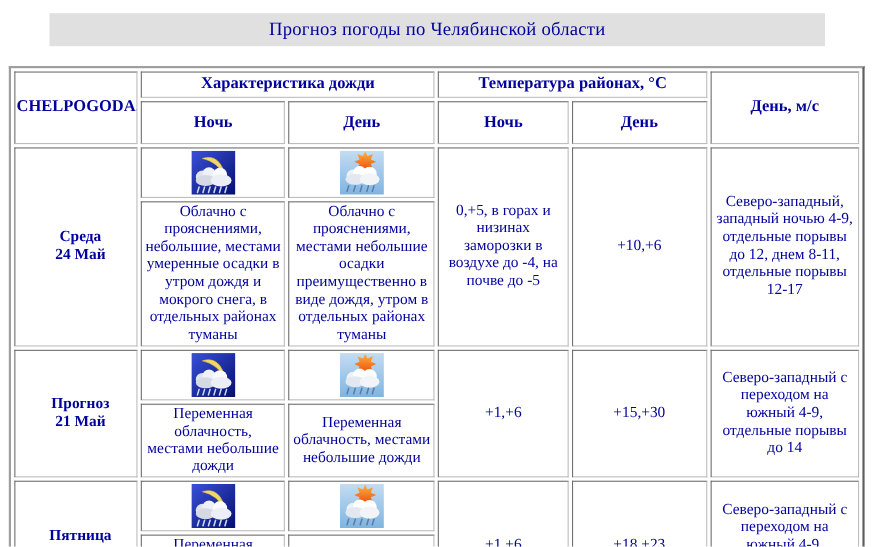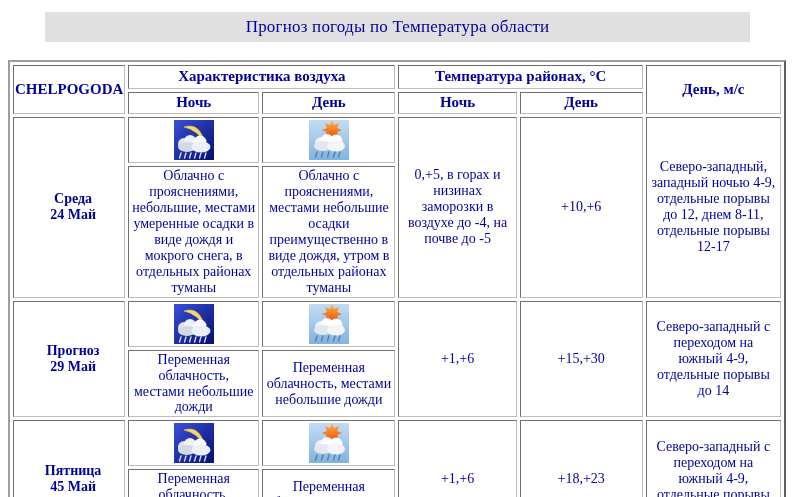--- a/index.html
+++ b/index.html
@@ -95,7 +95,7 @@
 
 <div class="page">
 
-  <div class="title-bar">Прогноз погоды по Температура области</div>
+  <div class="title-bar">Прогноз погоды по Челябинской области</div>
 
   <table class="forecast">
     <colgroup>

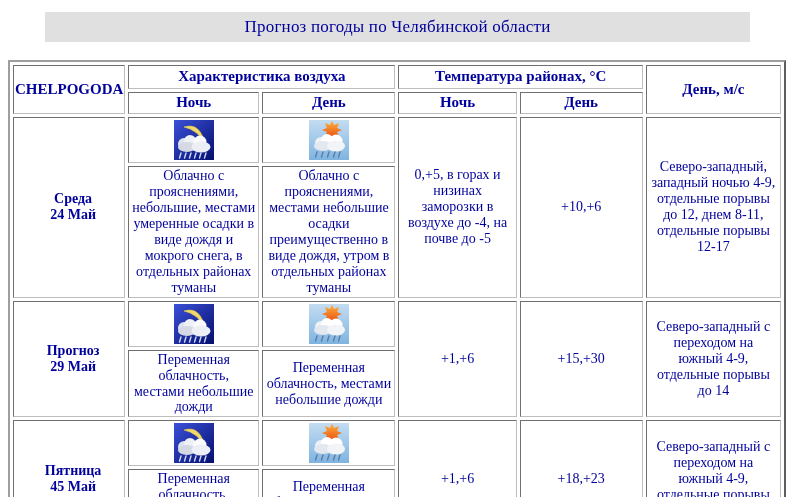--- a/index.html
+++ b/index.html
@@ -109,7 +109,7 @@
     <thead>
       <tr class="hr1">
         <td class="site-cell" rowspan="2">CHELPOGODA.ru</td>
-        <th colspan="2">Характеристика воздуха</th>
+        <th colspan="2">Характеристика дожди</th>
         <th colspan="2">Температура районах, °С</th>
         <th rowspan="2">День, м/с</th>
       </tr>

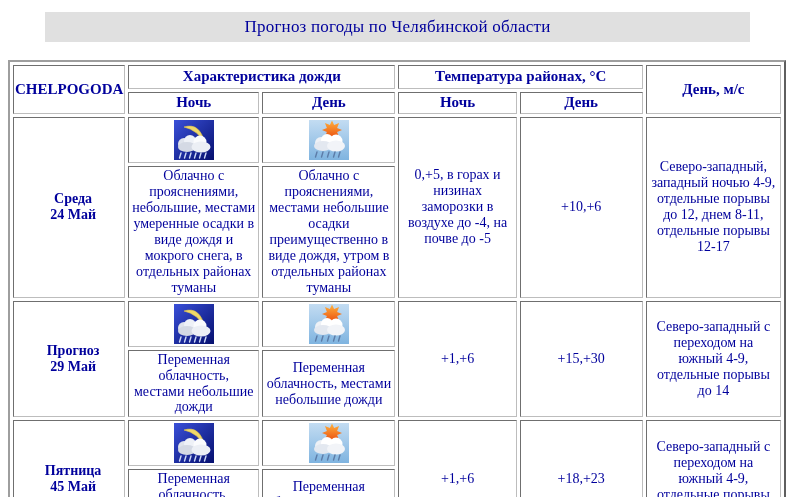--- a/index.html
+++ b/index.html
@@ -32,7 +32,7 @@
   td.icon-cell { padding:2px 0; }
   .wicon { width:40px; height:40px; display:block; margin:0 auto; }
   tr.hr1 { height:24px; }
-  tr.hr2 { height:22px; }
+  tr.hr2 { height:39px; }
   tr.r1i { height:44px; }
   tr.r1t { height:128px; }
   tr.r2i { height:42px; }

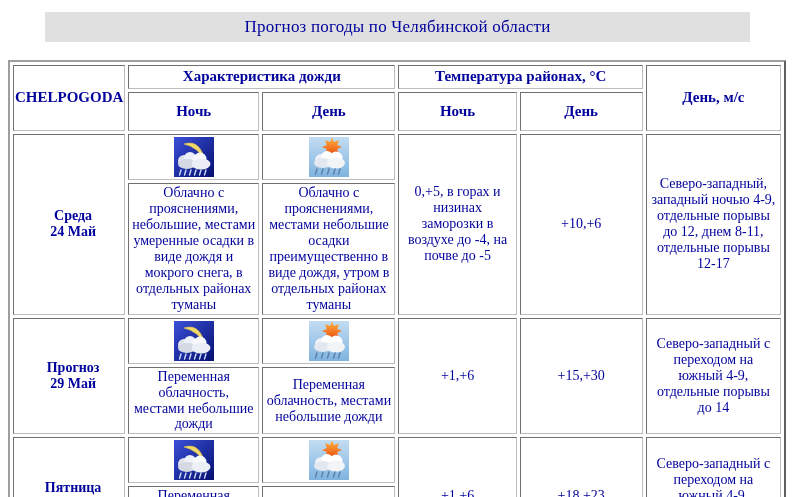--- a/index.html
+++ b/index.html
@@ -142,7 +142,7 @@
         <td rowspan="2">Северо-западный, западный ночью 4-9, отдельные порывы до 12, днем 8-11, отдельные порывы 12-17</td>
       </tr>
       <tr class="r1t">
-        <td>Облачно с прояснениями, небольшие, местами умеренные осадки в виде дождя и мокрого снега, в отдельных районах туманы</td>
+        <td>Облачно с прояснениями, небольшие, местами умеренные осадки в утром дождя и мокрого снега, в отдельных районах туманы</td>
         <td>Облачно с прояснениями, местами небольшие осадки преимущественно в виде дождя, утром в отдельных районах туманы</td>
       </tr>
 

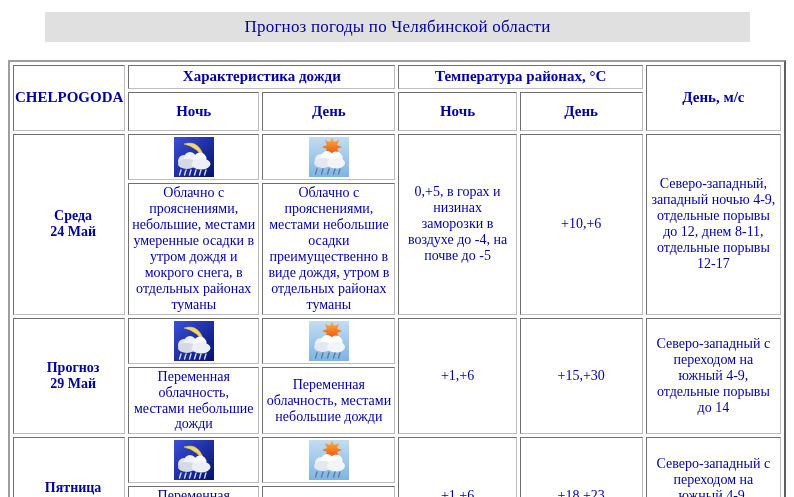--- a/index.html
+++ b/index.html
@@ -149,7 +149,7 @@
       <tr class="r2i">
         <td class="day-label" rowspan="2">
           <div>Прогноз</div>
-          <div>29 Май</div>
+          <div>21 Май</div>
         </td>
         <td class="icon-cell">
           <svg class="wicon">

